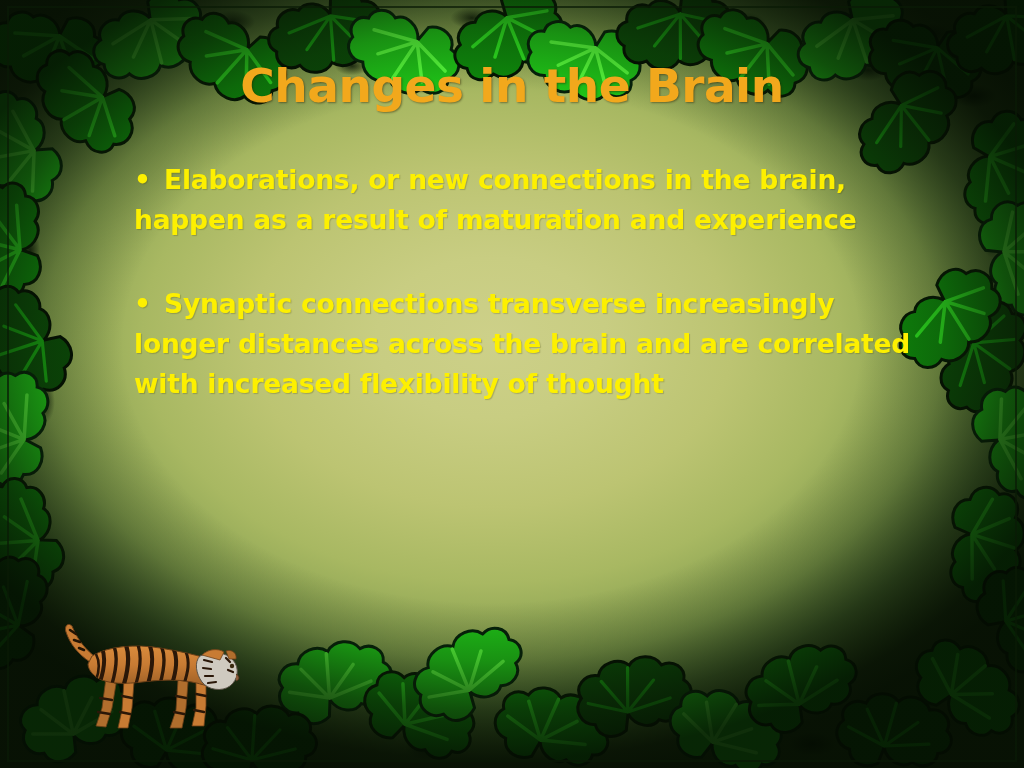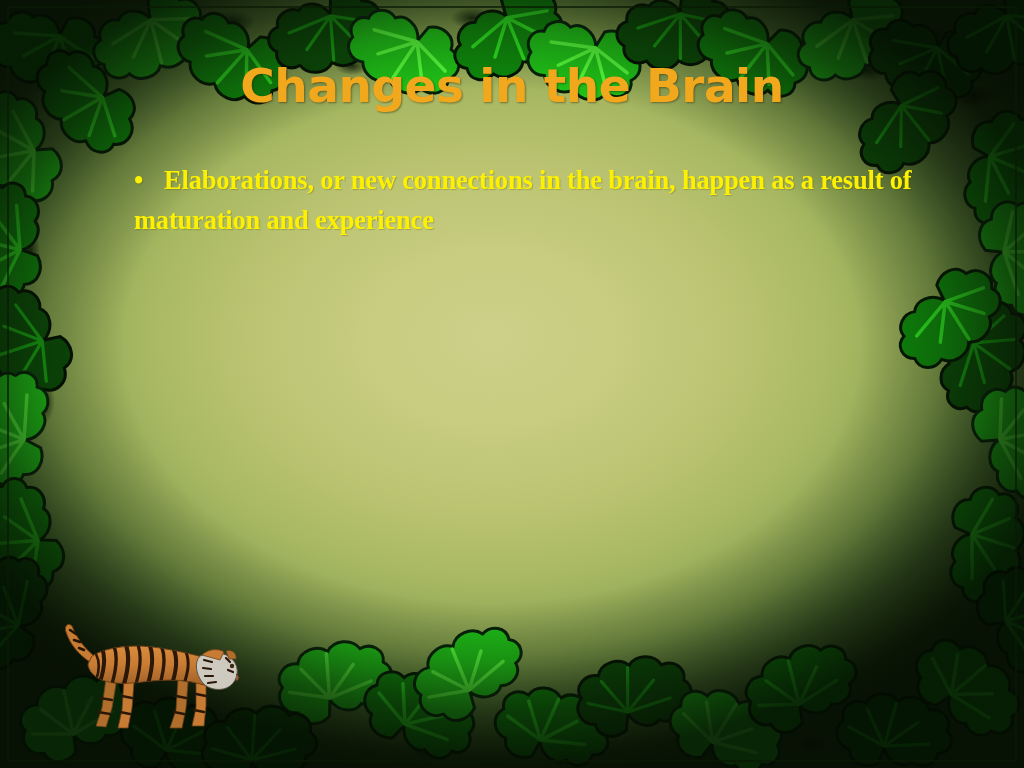--- a/index.html
+++ b/index.html
@@ -179,7 +179,7 @@
     color: #fdf000;
   }
   .bullet-gap-1 { margin-bottom: 46px; }
-  .bullet-gap-2 { margin-bottom: 44px; font-family: Liberation Serif, serif; }
+  .bullet-gap-2 { margin-bottom: 44px; }
 
   
   .tiger {

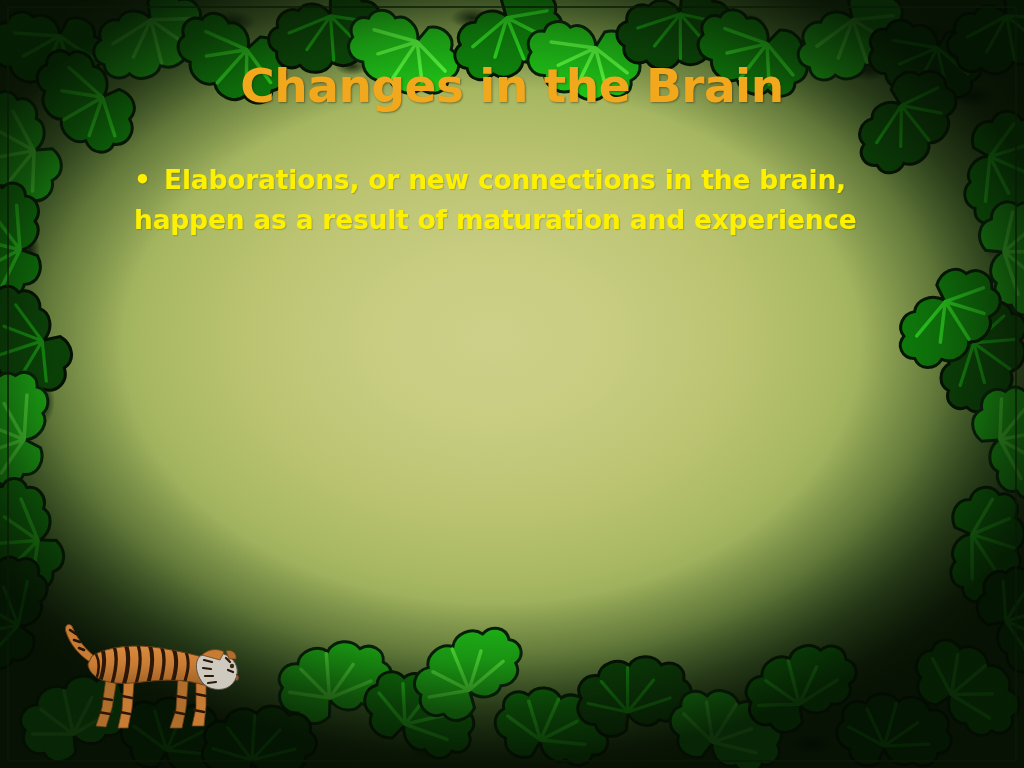--- a/index.html
+++ b/index.html
@@ -348,6 +348,9 @@
       <span class="dot">•</span><span>Elaborations, or new connections in the brain, happen as a result of maturation and experience</span>
     </div>
 
+    <div class="bullet">
+      <span class="dot">•</span><span>Synaptic connections transverse increasingly longer distances across the brain and are correlated with increased flexibility of thought</span>
+    </div>
 
   </div>
 

